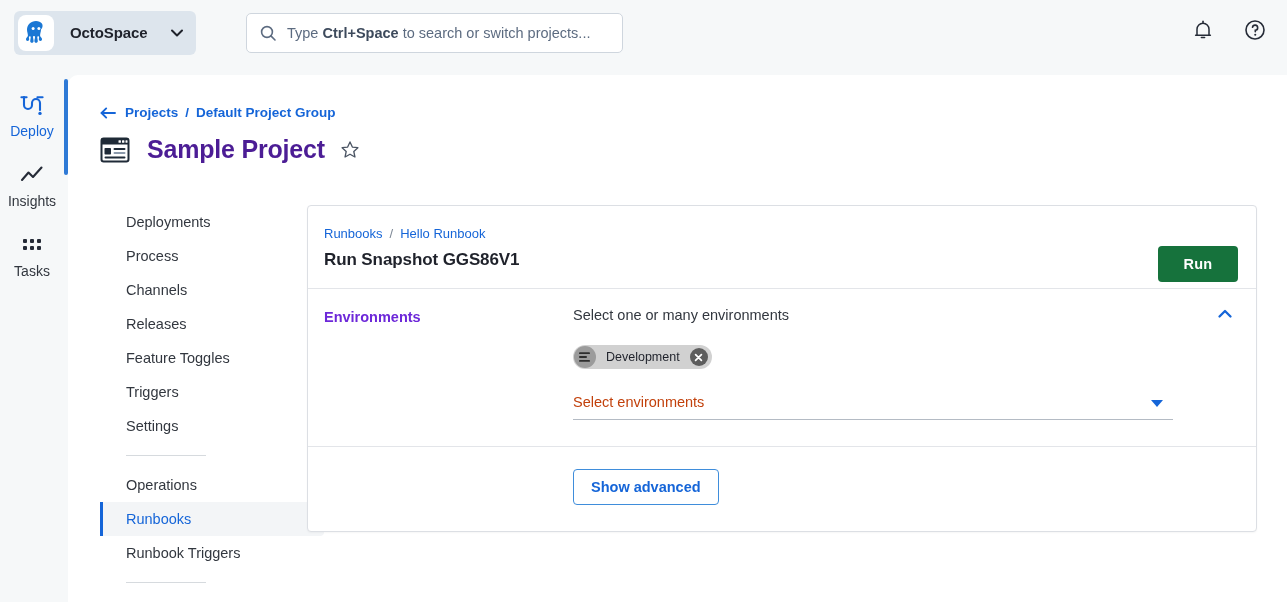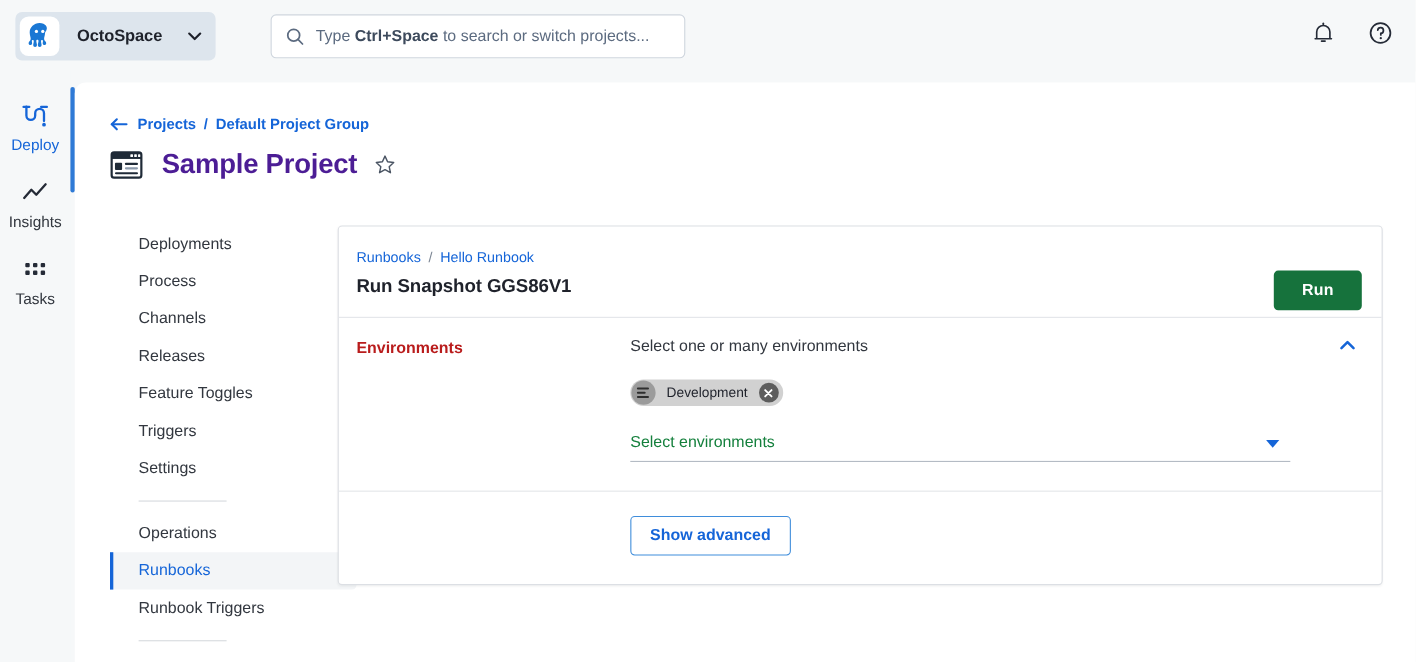--- a/index.html
+++ b/index.html
@@ -271,7 +271,7 @@
     padding-left: 16px;
     font-size: 14.5px;
     font-weight: bold;
-    color: #b91c1c;
+    color: #6d28d9;
     padding-top: 2px;
   }
   .env-body { flex: 1 1 auto; padding-right: 70px; }

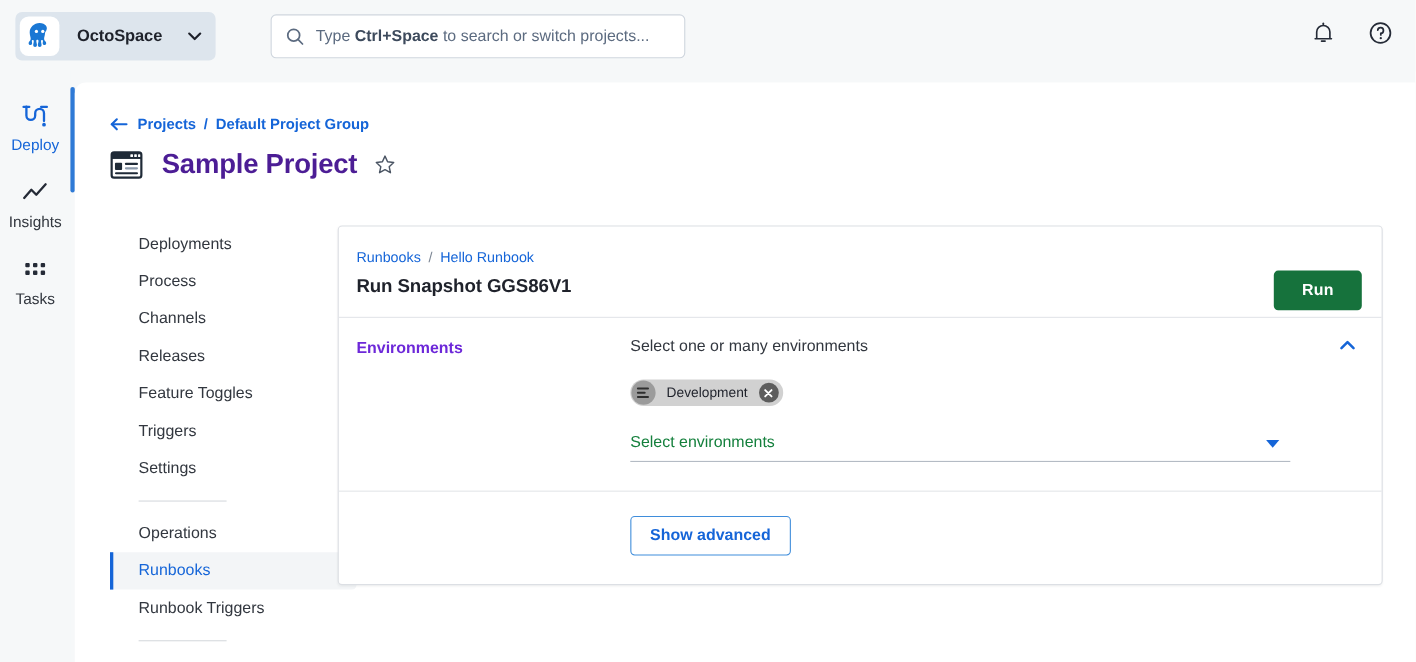--- a/index.html
+++ b/index.html
@@ -326,7 +326,7 @@
   }
   .select-placeholder {
     font-size: 14.5px;
-    color: #15803d;
+    color: #c2410c;
   }
   .select-caret {
     position: absolute;

